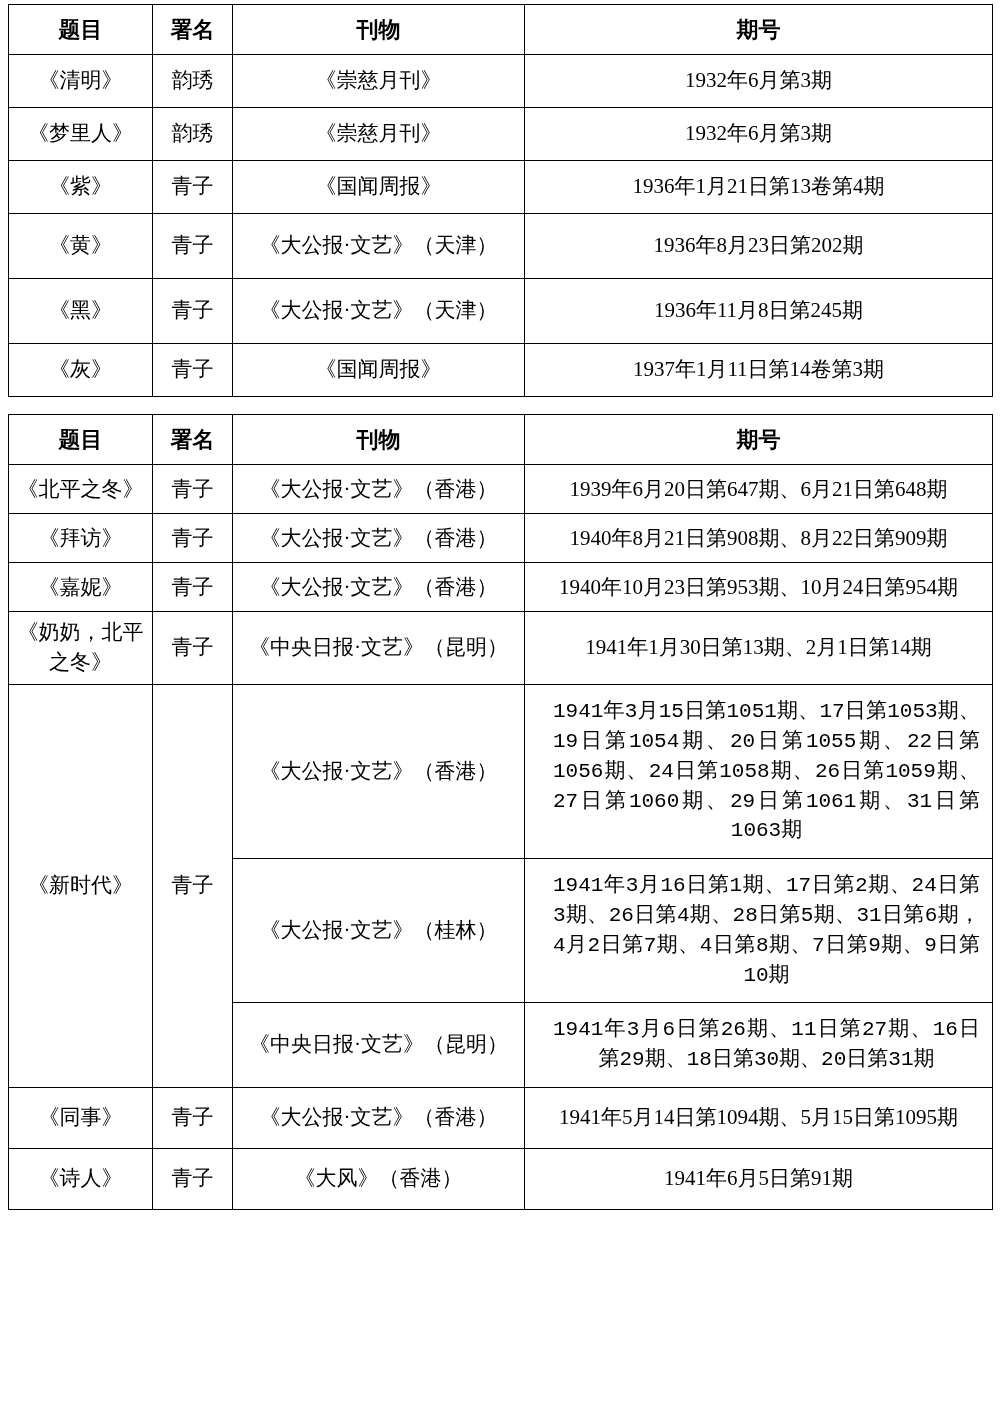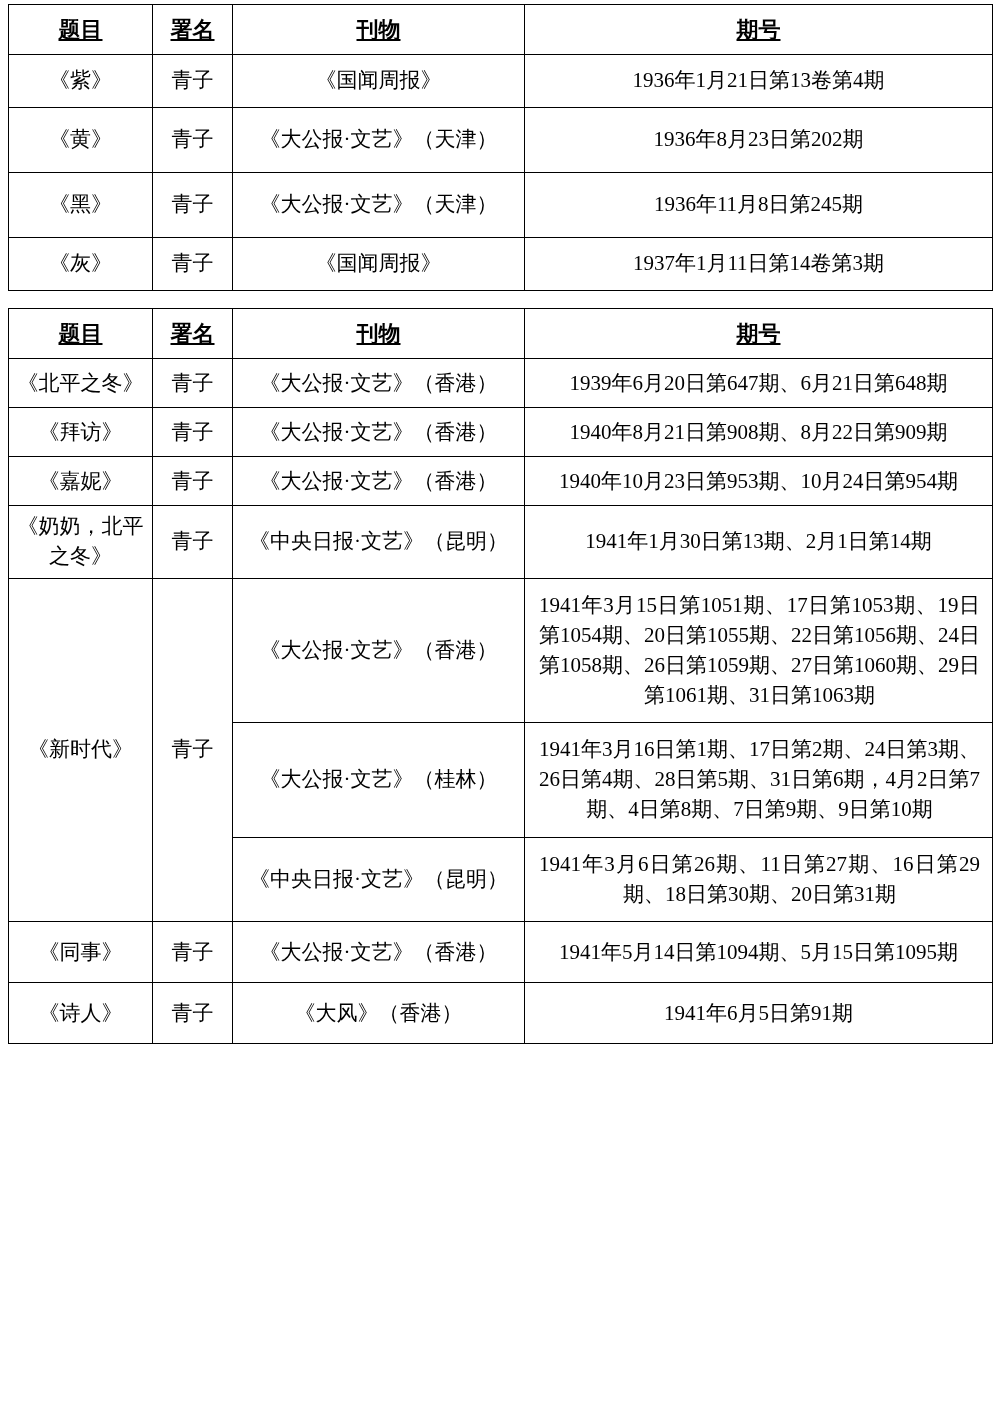--- a/index.html
+++ b/index.html
@@ -37,7 +37,6 @@
     font-weight: bold;
     font-size: 22px;
     padding: 9px 4px;
-    text-decoration: underline;
   }
   
   .t1 col.c1 { width: 144px; }

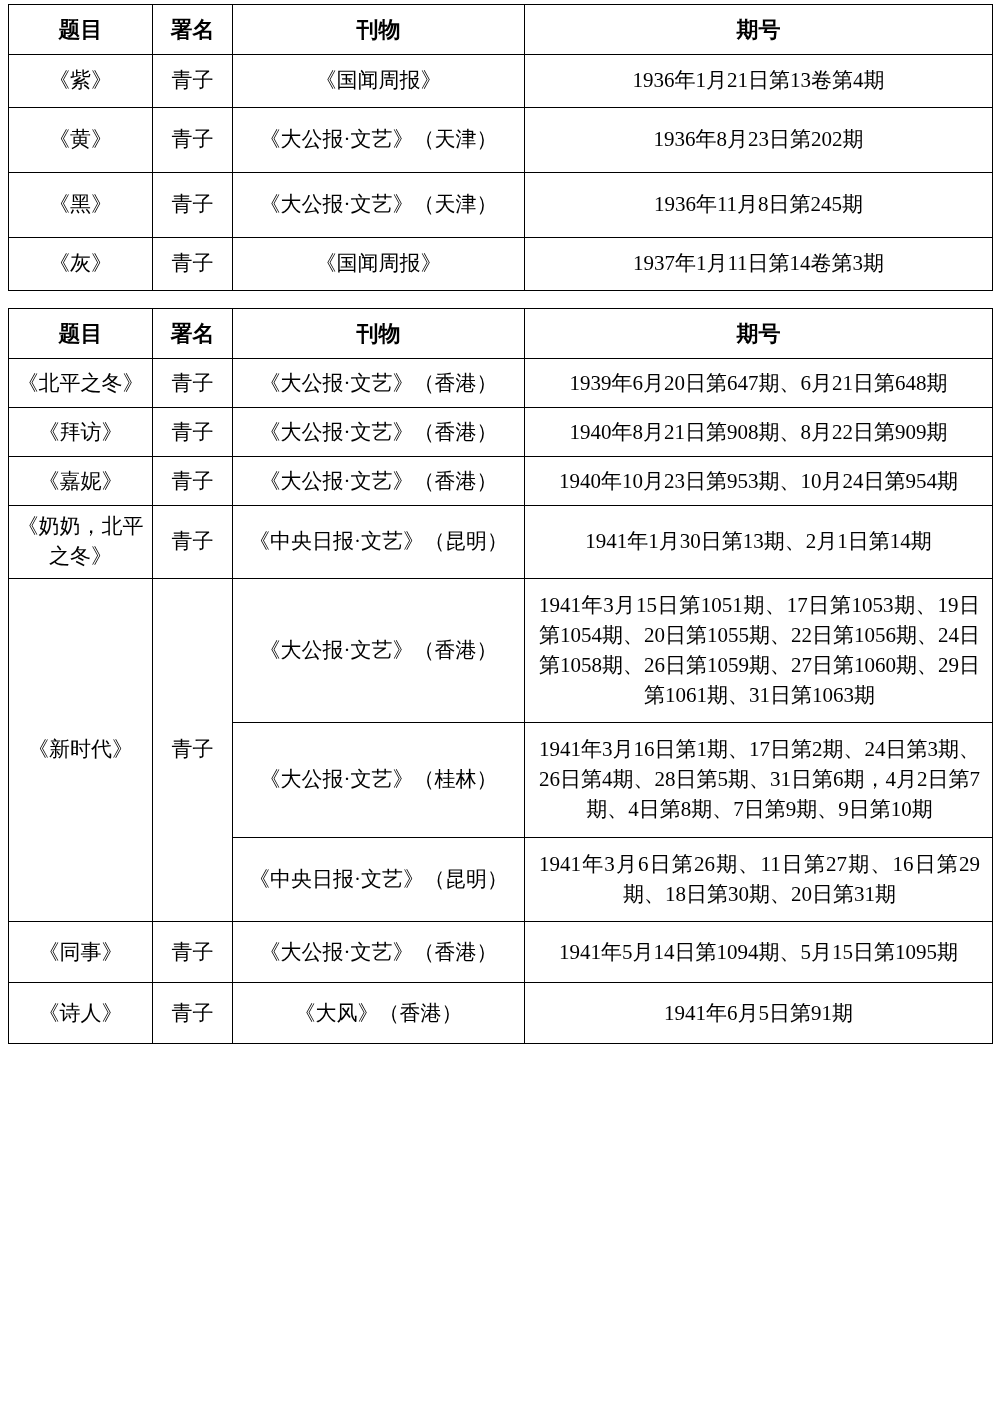--- a/index.html
+++ b/index.html
@@ -82,6 +82,12 @@
       </tr>
     </thead>
     <tbody>
+      <tr>
+        <td>《清明》</td>
+        <td>韵琇</td>
+        <td>《崇慈月刊》</td>
+        <td>1932年6月第3期</td>
+      </tr>
       <tr>
         <td>《紫》</td>
         <td>青子</td>

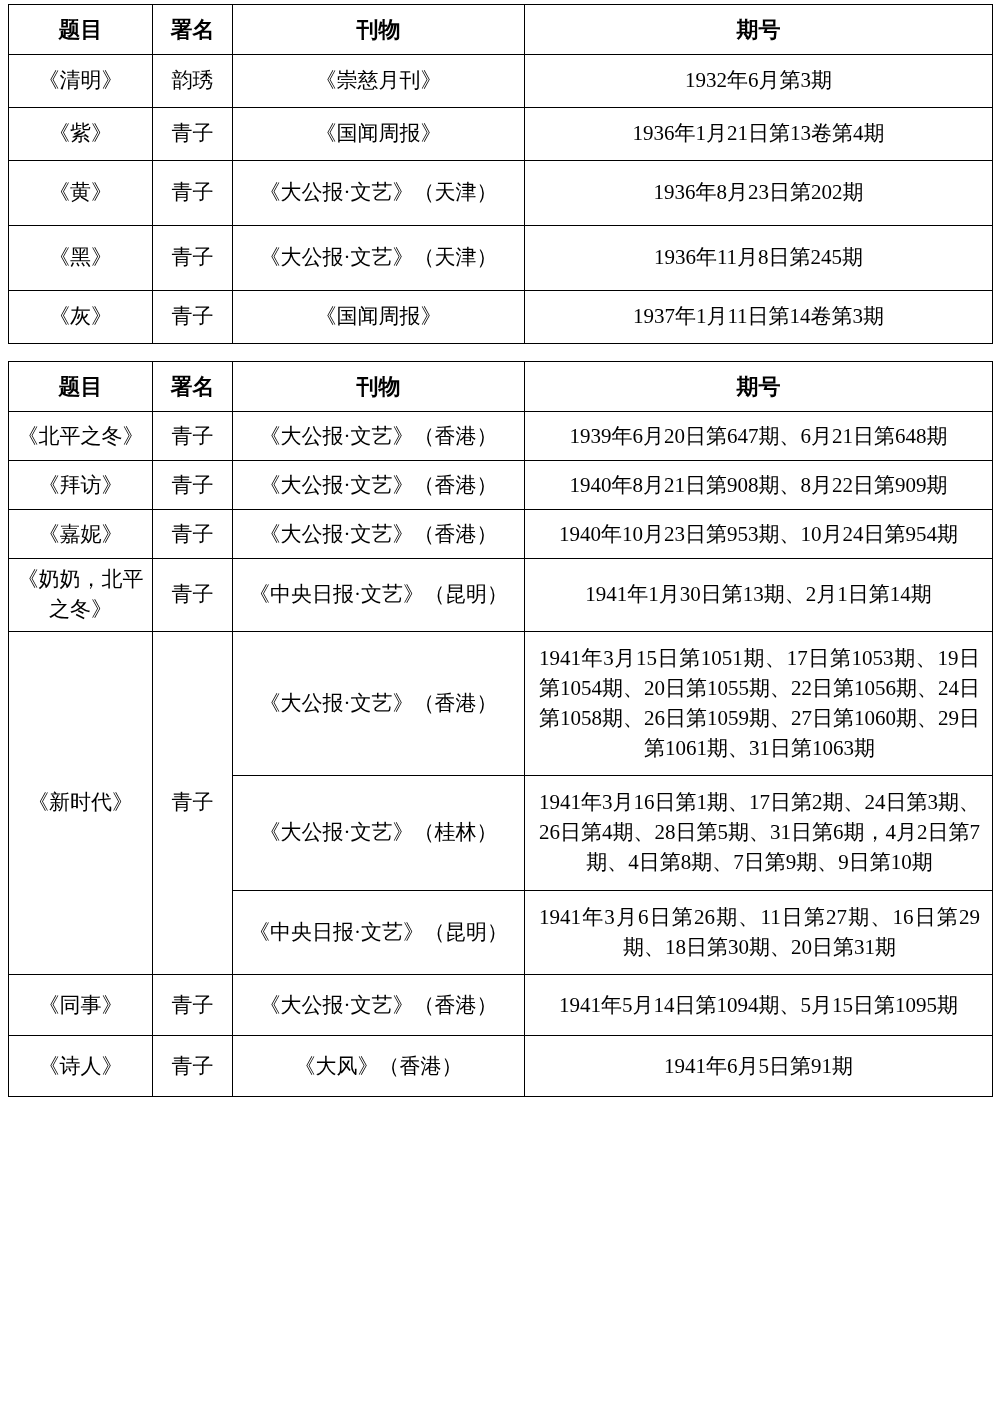--- a/index.html
+++ b/index.html
@@ -84,6 +84,12 @@
     <tbody>
       <tr>
         <td>《清明》</td>
+        <td>韵琇</td>
+        <td>《崇慈月刊》</td>
+        <td>1932年6月第3期</td>
+      </tr>
+      <tr>
+        <td>《梦里人》</td>
         <td>韵琇</td>
         <td>《崇慈月刊》</td>
         <td>1932年6月第3期</td>

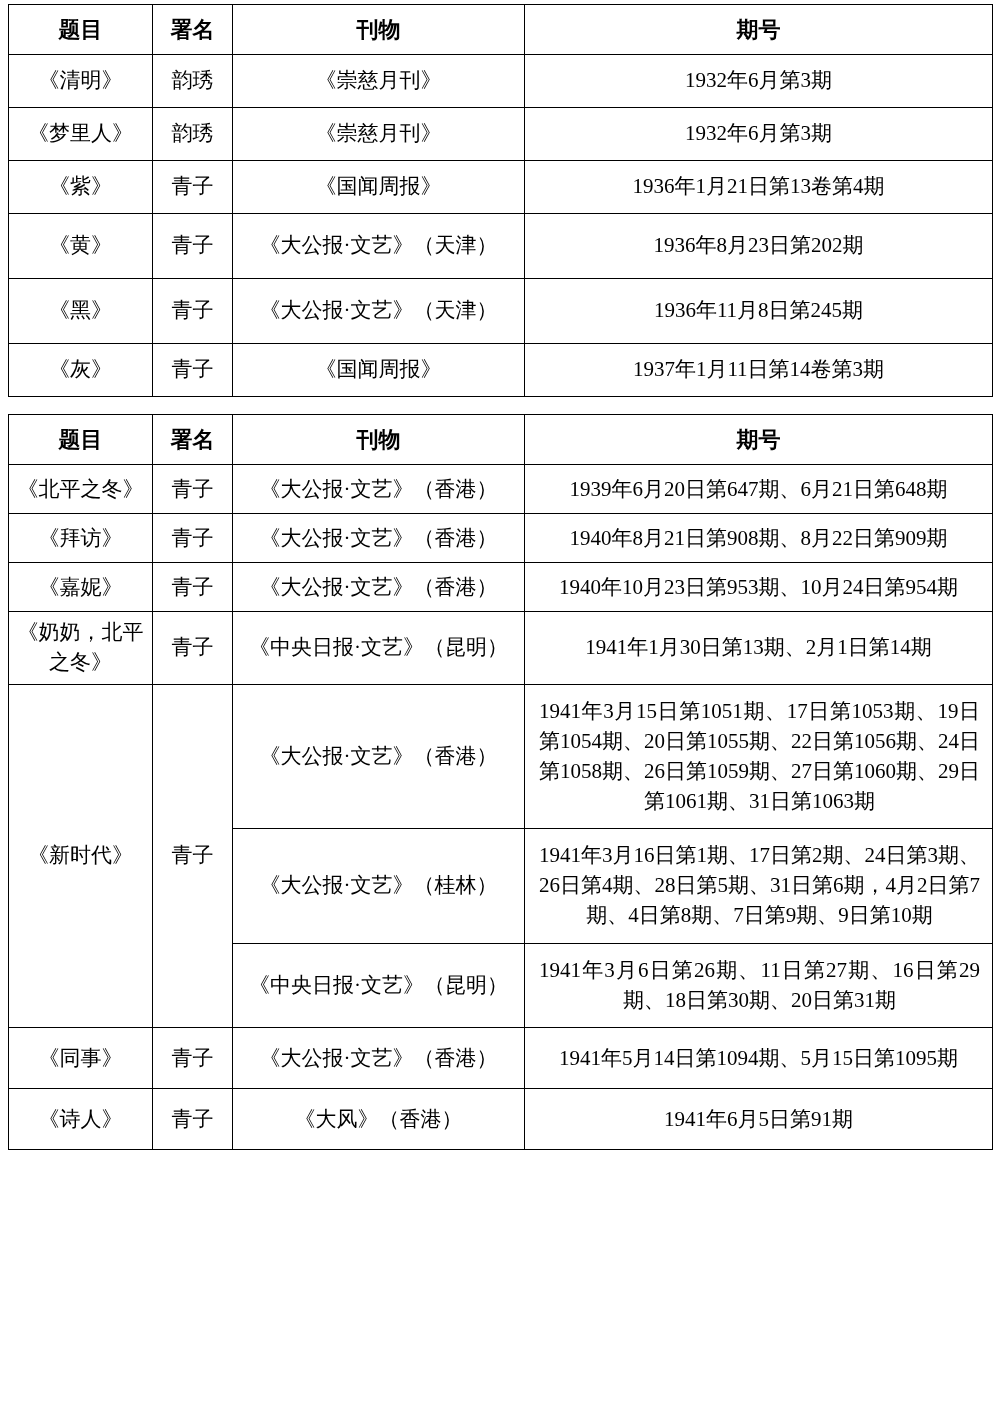--- a/index.html
+++ b/index.html
@@ -55,8 +55,9 @@
   td.justify {
     text-align: justify;
     text-align-last: center;
-    padding-left: 14px;
+    padding-left: 28px;
     padding-right: 12px;
+    font-family: Liberation Mono, monospace;
   }
   td.tall { padding-top: 12px; padding-bottom: 12px; }
   .nowrapcell { white-space: nowrap; }

